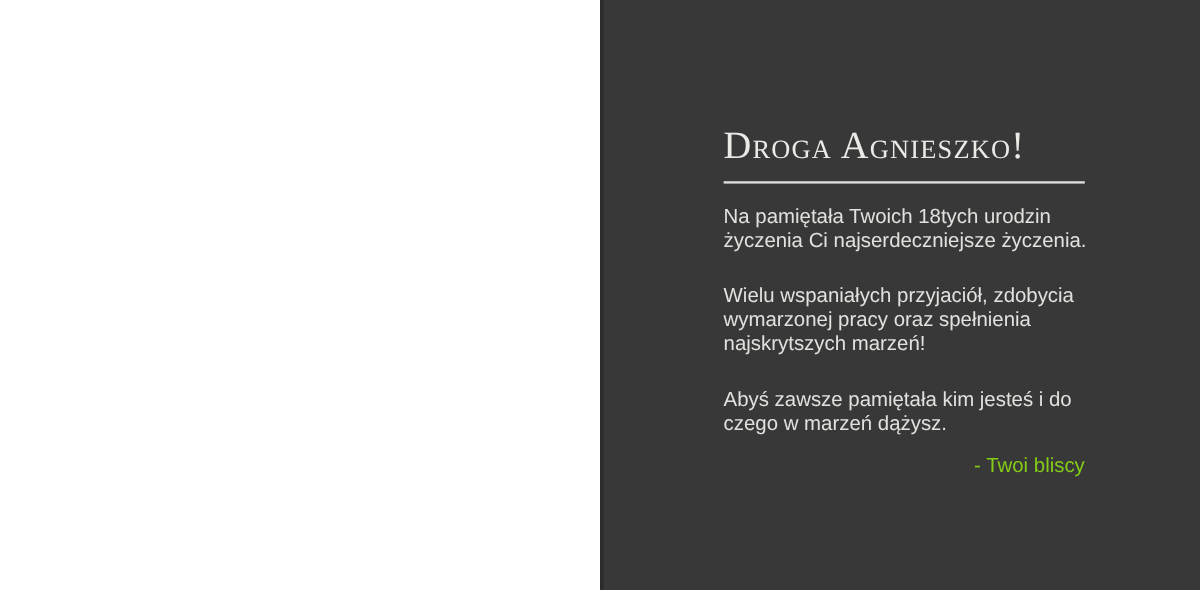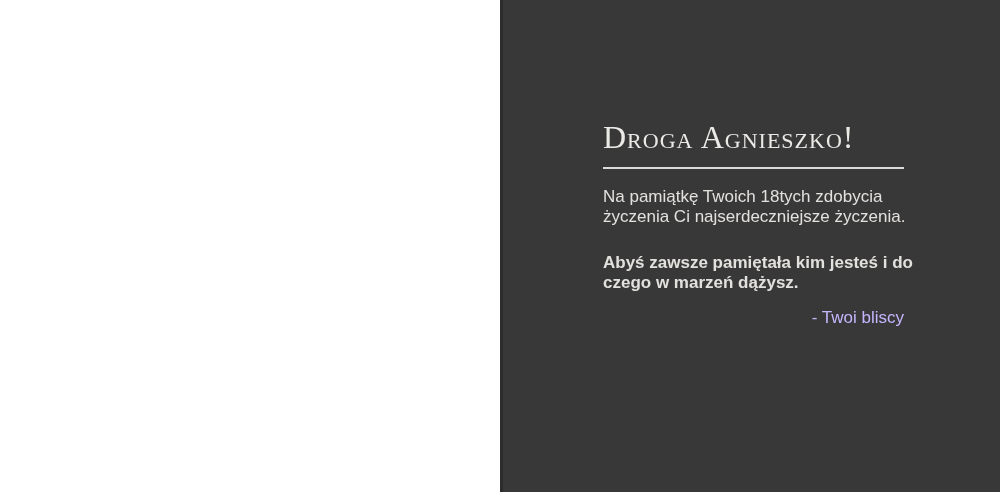--- a/index.html
+++ b/index.html
@@ -31,7 +31,7 @@
   .content {
     position: absolute;
     left: 100px;  
-    top: 16px;
+    top: 0;
     width: 301px;
   }
   .greeting-title {

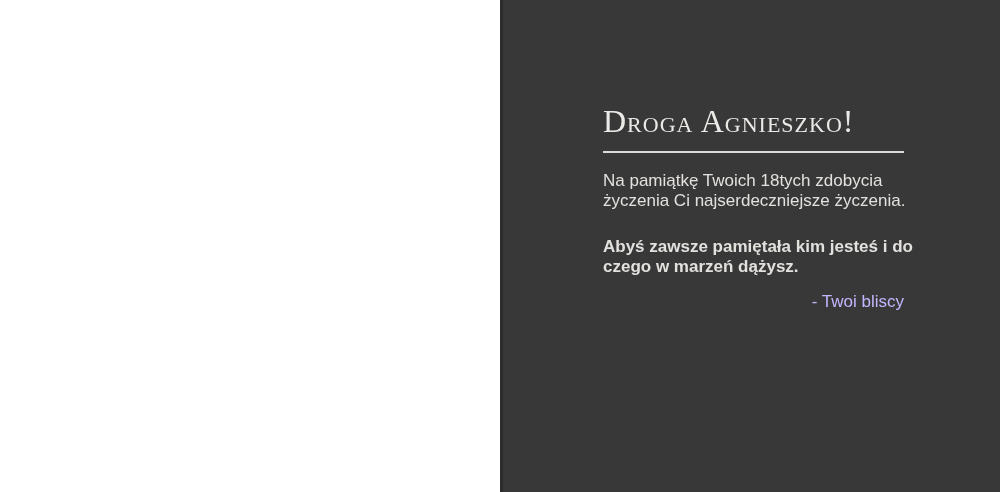--- a/index.html
+++ b/index.html
@@ -87,7 +87,7 @@
       <div class="body-text">
 
         <div class="paragraph">
-          <div class="line">Na pamiątkę Twoich 18tych zdobycia</div>
+          <div class="line">Na pamiętała Twoich 18tych urodzin</div>
           <div class="line">życzenia Ci najserdeczniejsze życzenia.</div>
         </div>
 

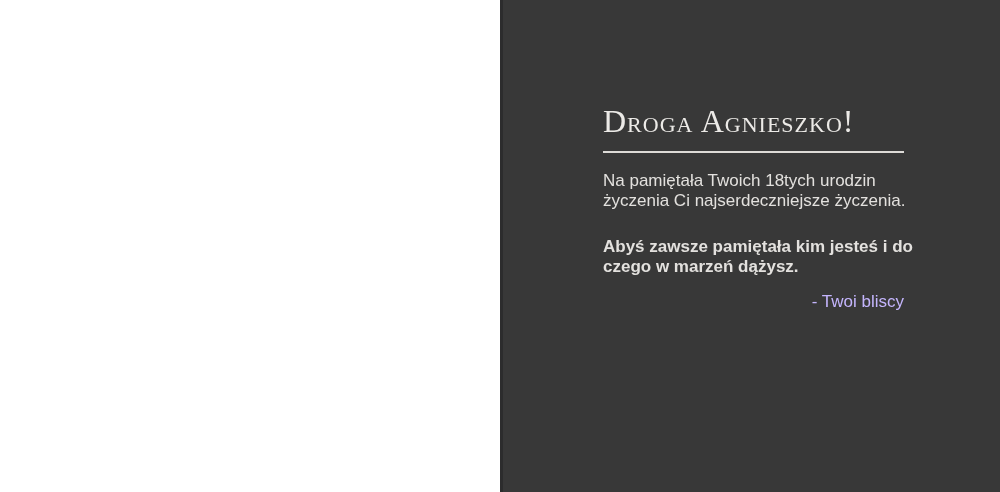--- a/index.html
+++ b/index.html
@@ -91,6 +91,11 @@
           <div class="line">życzenia Ci najserdeczniejsze życzenia.</div>
         </div>
 
+        <div class="paragraph">
+          <div class="line">Wielu wspaniałych przyjaciół, zdobycia</div>
+          <div class="line">wymarzonej pracy oraz spełnienia</div>
+          <div class="line">najskrytszych marzeń!</div>
+        </div>
 
         <div class="paragraph">
           <div class="line">Abyś zawsze pamiętała kim jesteś i do</div>

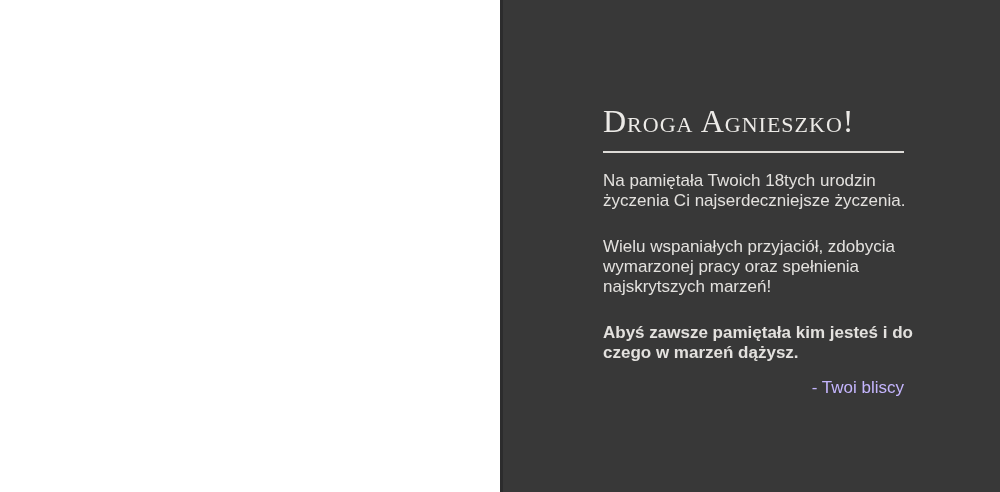--- a/index.html
+++ b/index.html
@@ -59,7 +59,7 @@
     color: #e3e1de;
   }
   .paragraph { margin-bottom: 26px; }
-  .paragraph:last-child { margin-bottom: 1px; font-weight: bold; }
+  .paragraph:last-child { margin-bottom: 1px; }
   .line { white-space: nowrap; }
   .signature {
     margin-top: 15px;

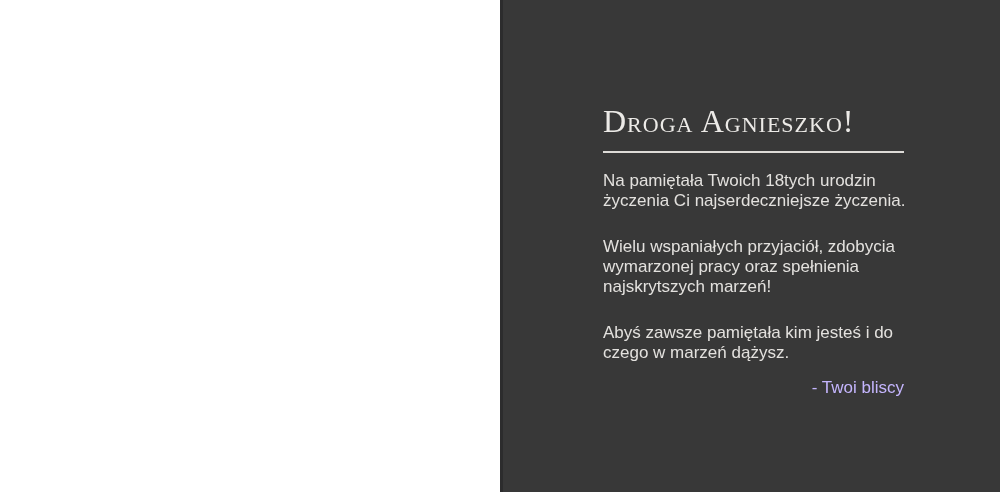--- a/index.html
+++ b/index.html
@@ -65,7 +65,7 @@
     margin-top: 15px;
     font-size: 17px;
     line-height: 20px;
-    color: #c4b5fd;
+    color: #84cc16;
     text-align: right;
     white-space: nowrap;
   }

